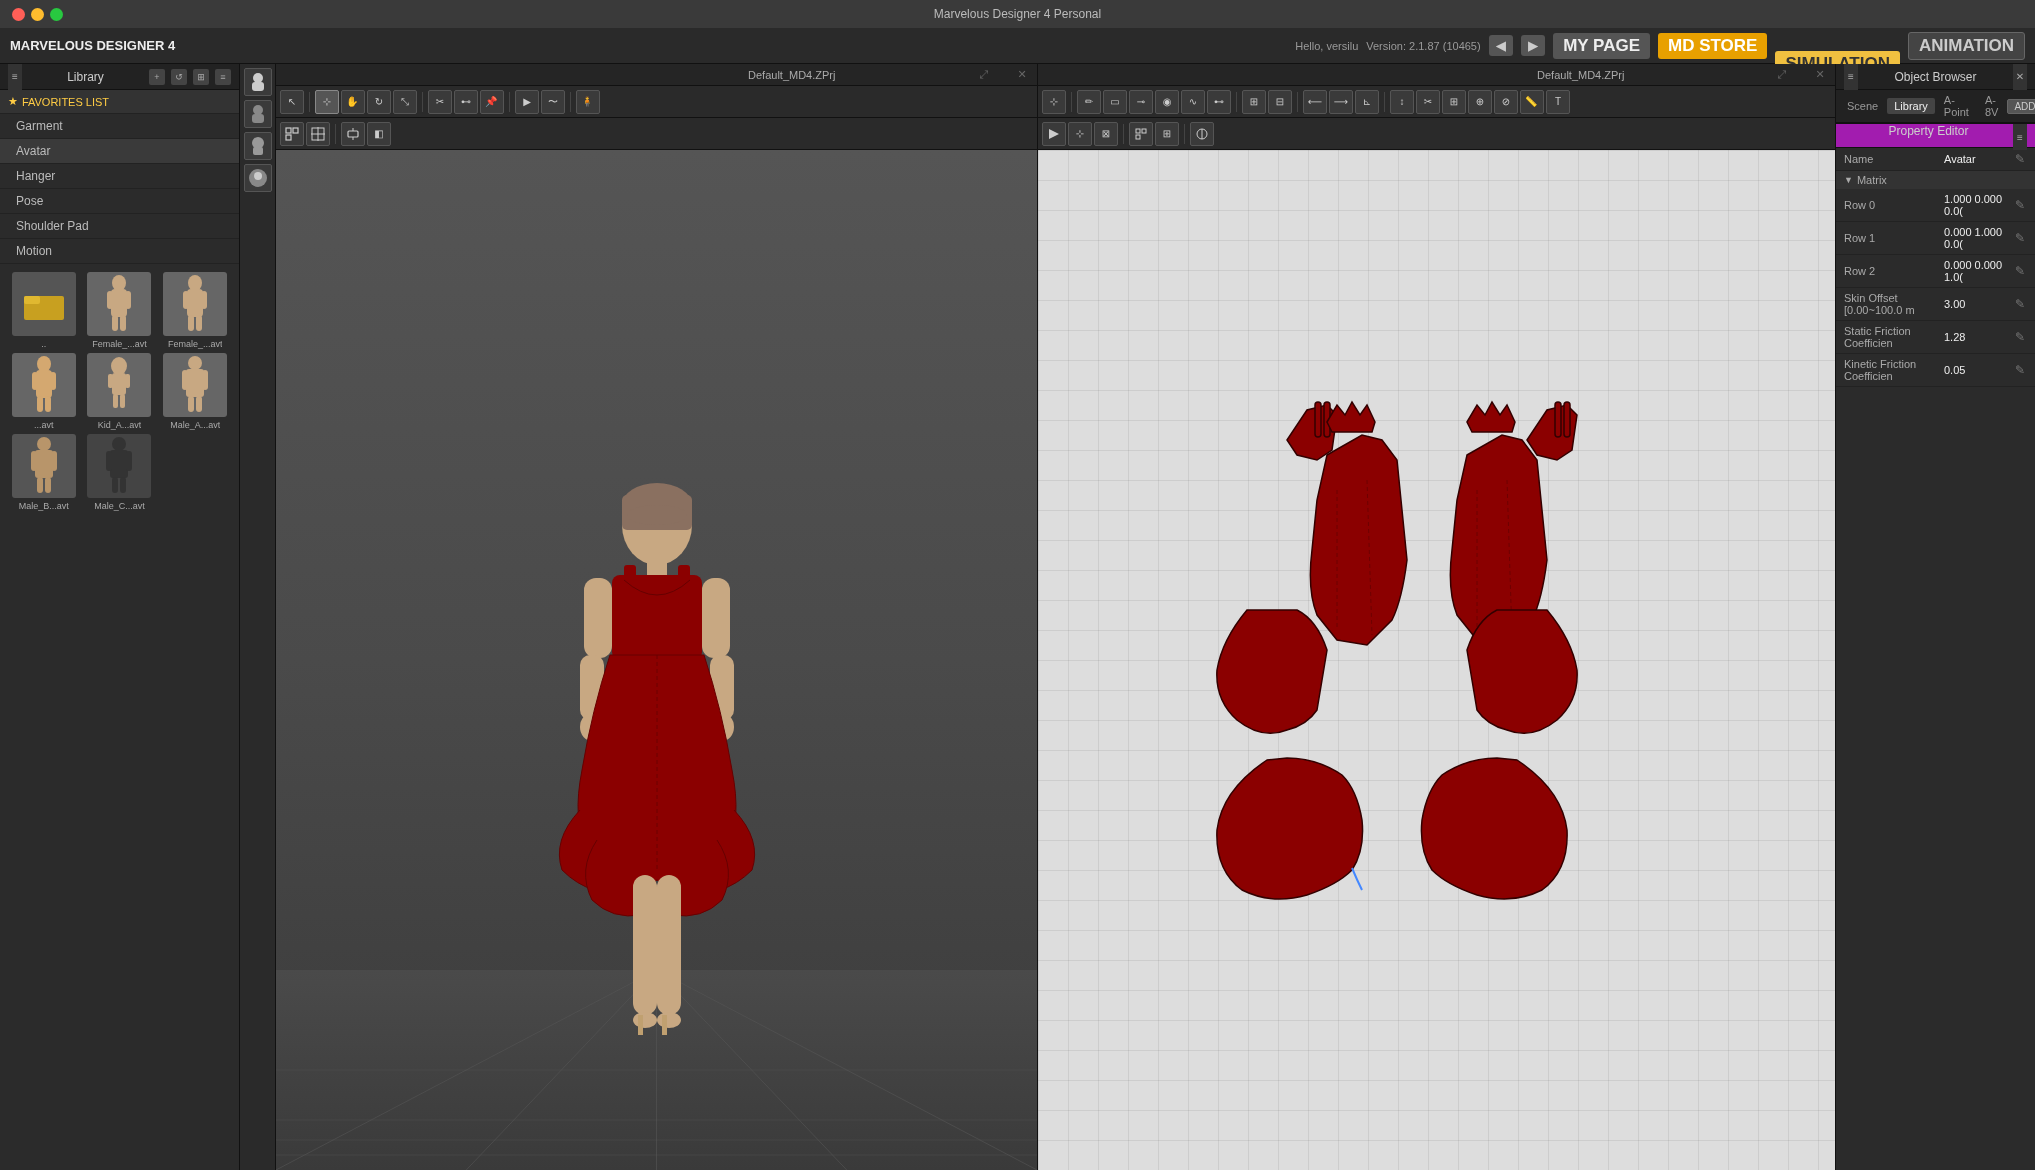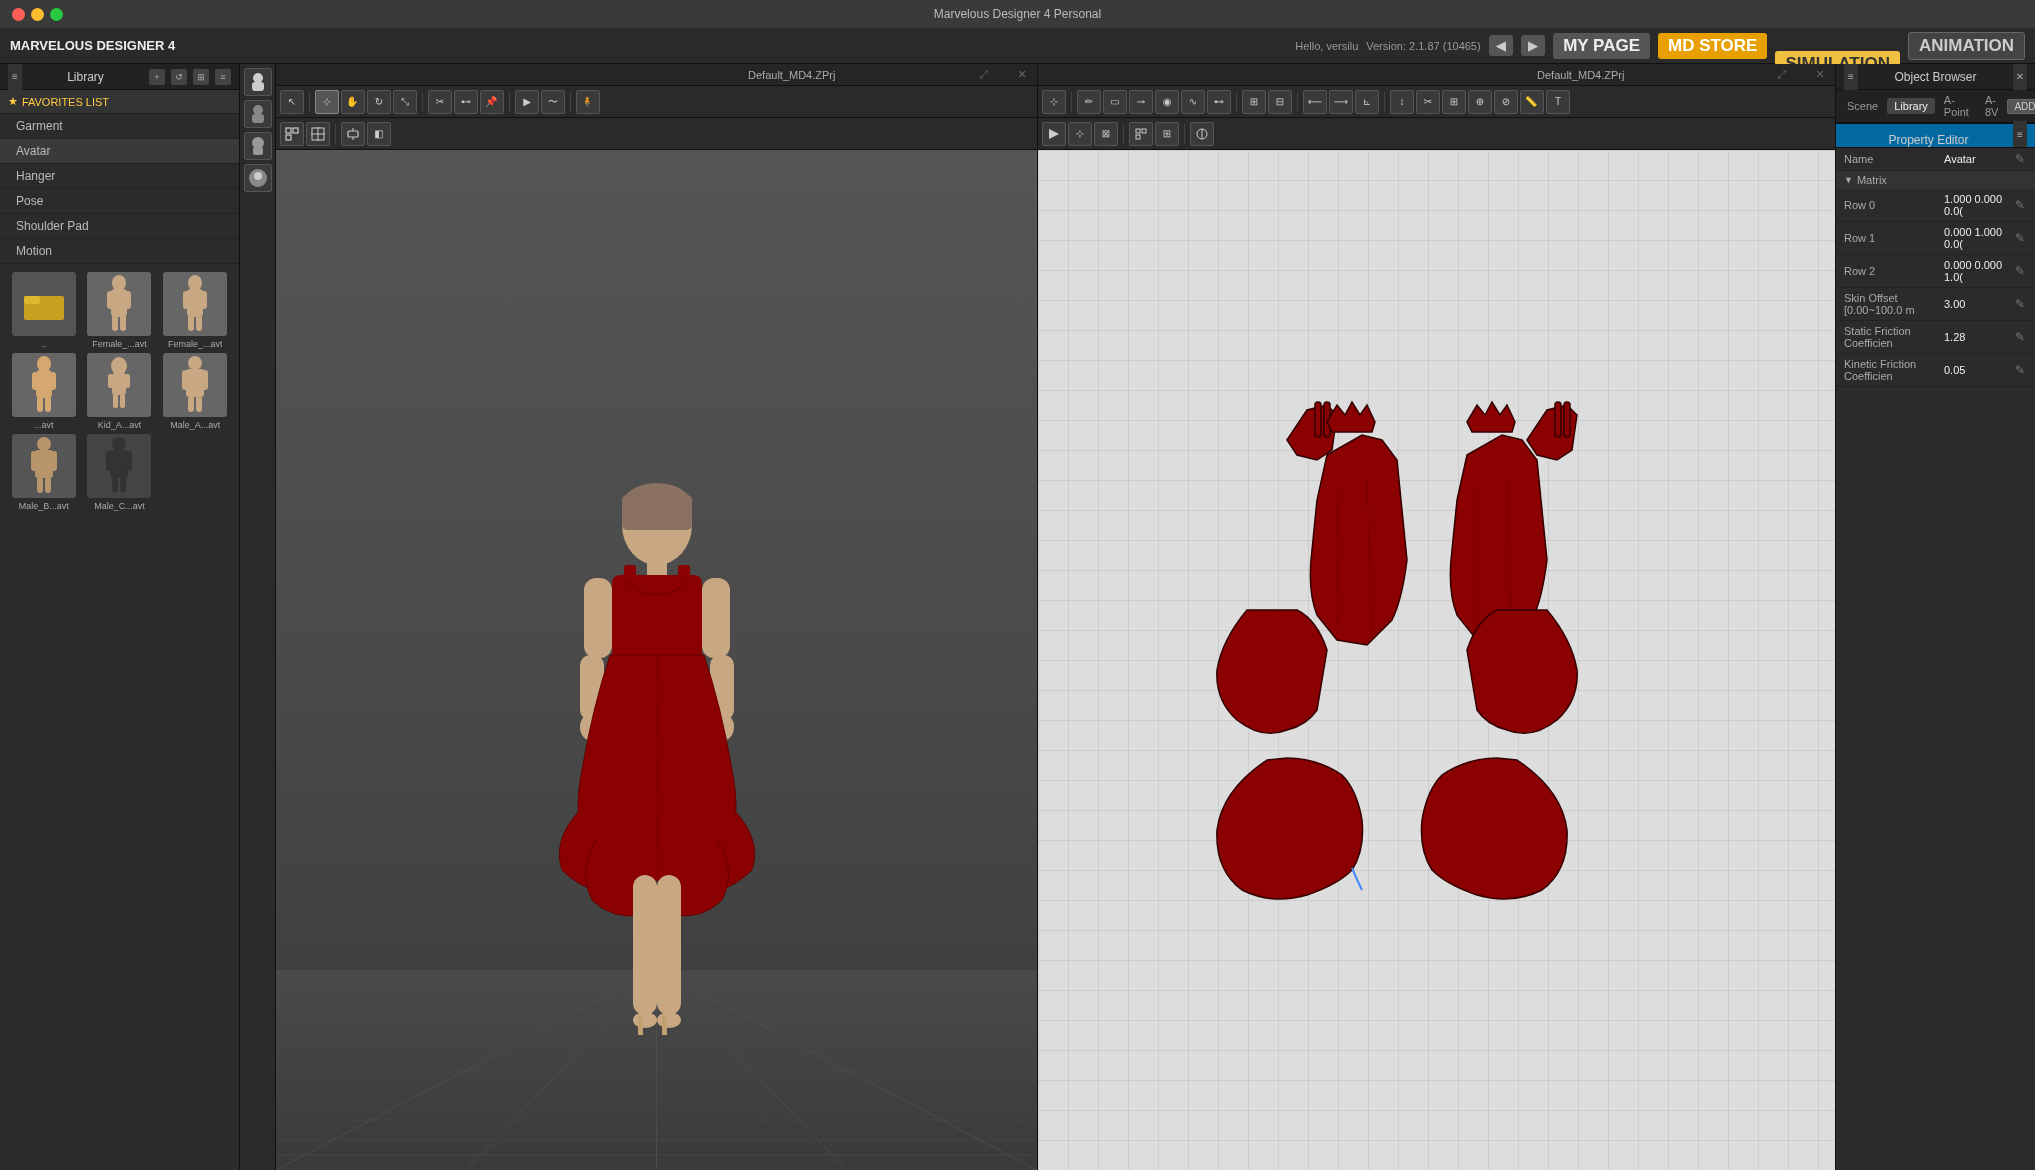--- a/index.html
+++ b/index.html
@@ -353,9 +353,9 @@
     }
     .prop-header {
       height: 24px;
-      background: #0369a1;
-      display: flex;
-      align-items: flex-end;
+      background: #a21caf;
+      display: flex;
+      align-items: flex-start;
       padding: 0 8px;
       border-bottom: 1px solid #111;
     }

